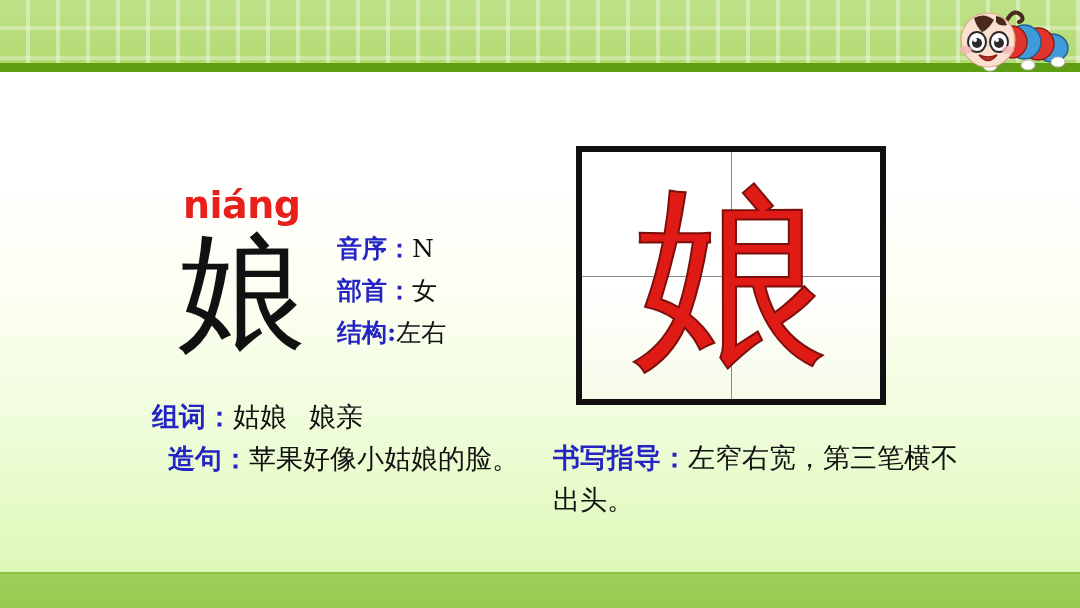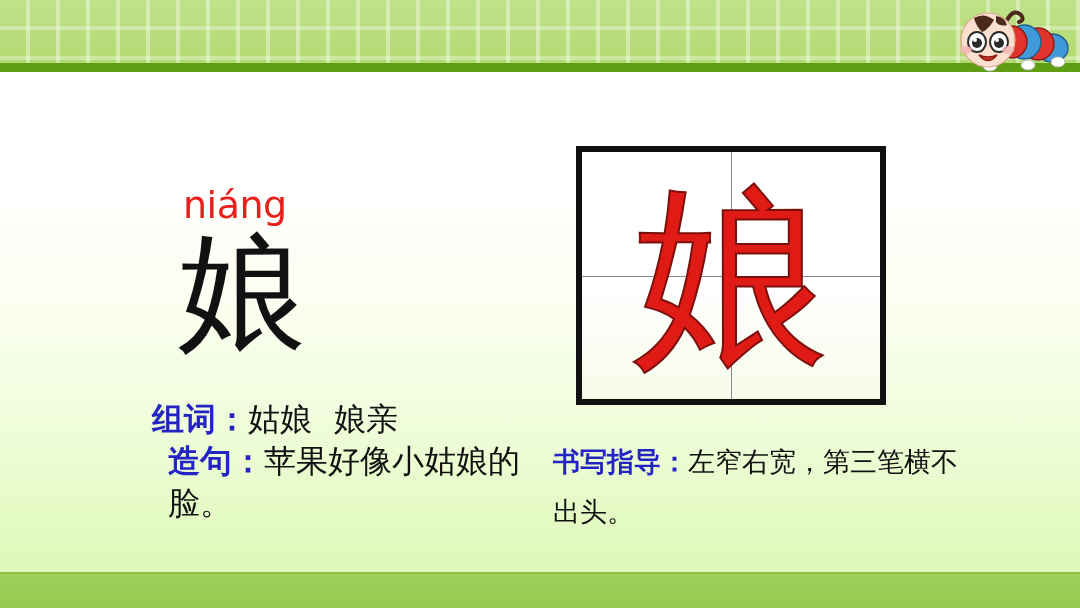--- a/index.html
+++ b/index.html
@@ -78,7 +78,7 @@
     left: 183px;
     top: 186px;
     font-family: "DejaVu Sans", sans-serif;
-    font-weight: normal;
+    font-weight: bold;
     font-size: 38px;
     letter-spacing: -0.5px;
     color: #e8201c;

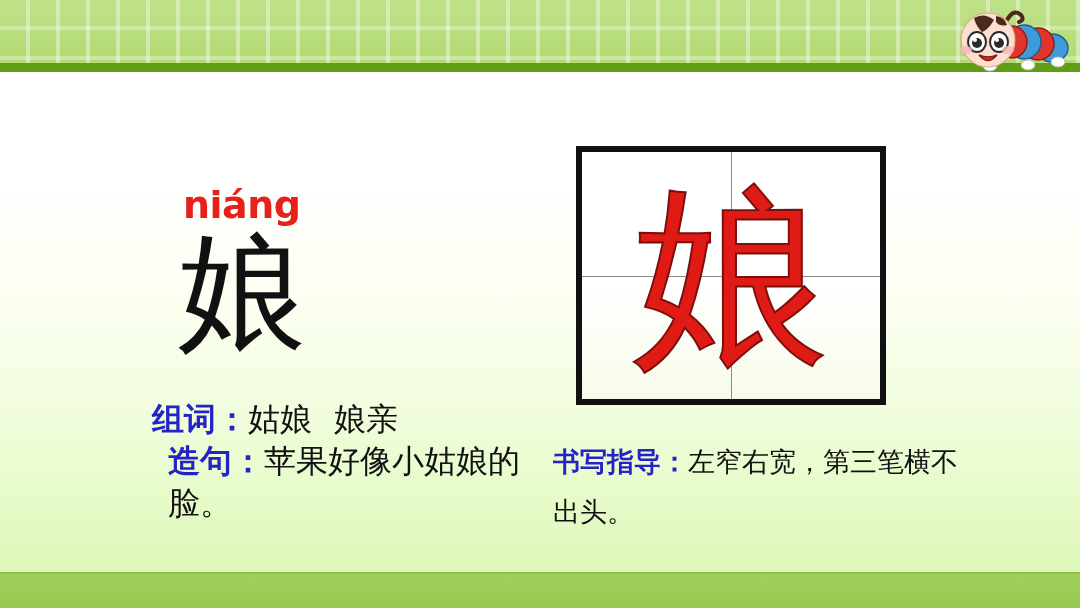--- a/index.html
+++ b/index.html
@@ -252,6 +252,17 @@
 
   <div id="big-char">娘</div>
 
+  <div id="meta">
+    <div class="meta-row">
+      <span class="lab">音序：</span><span class="val">N</span>
+    </div>
+    <div class="meta-row">
+      <span class="lab">部首：</span><span class="val">女</span>
+    </div>
+    <div class="meta-row">
+      <span class="lab">结构:</span><span class="val">左右</span>
+    </div>
+  </div>
 
   <div id="words">
     <div class="wordline">

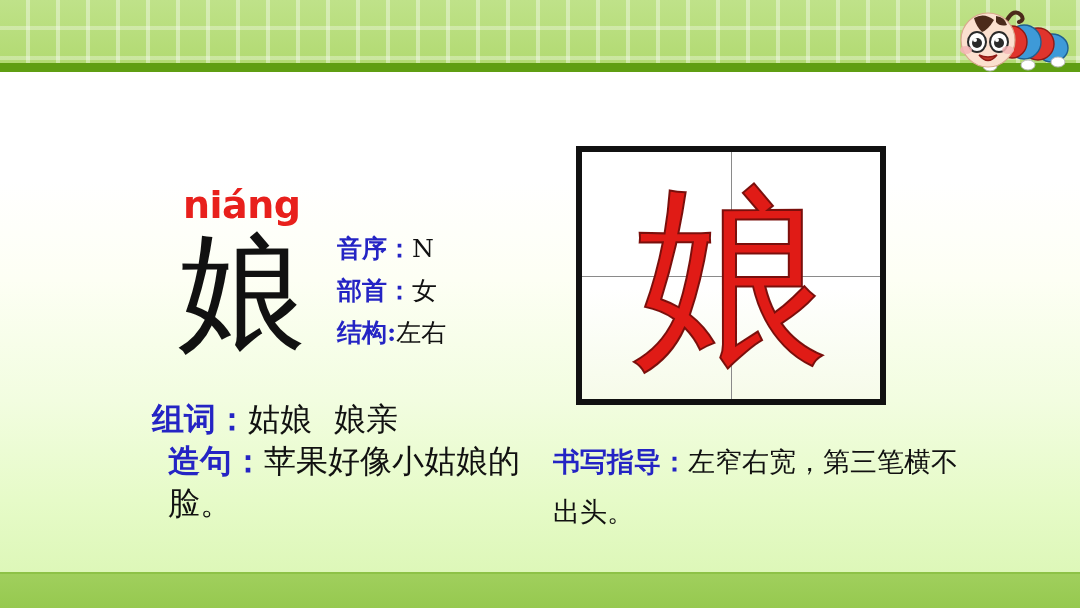--- a/index.html
+++ b/index.html
@@ -127,10 +127,10 @@
     width: 390px;
   }
   .wordline {
-    font-size: 32px;
+    font-size: 27px;
     line-height: 42px;
     white-space: nowrap;
-    font-family: Liberation Serif, serif;
+    font-family: Liberation Mono, monospace;
   }
   .wordline.wrap { white-space: normal; margin-left: 16px; }
   .wordline .lab {

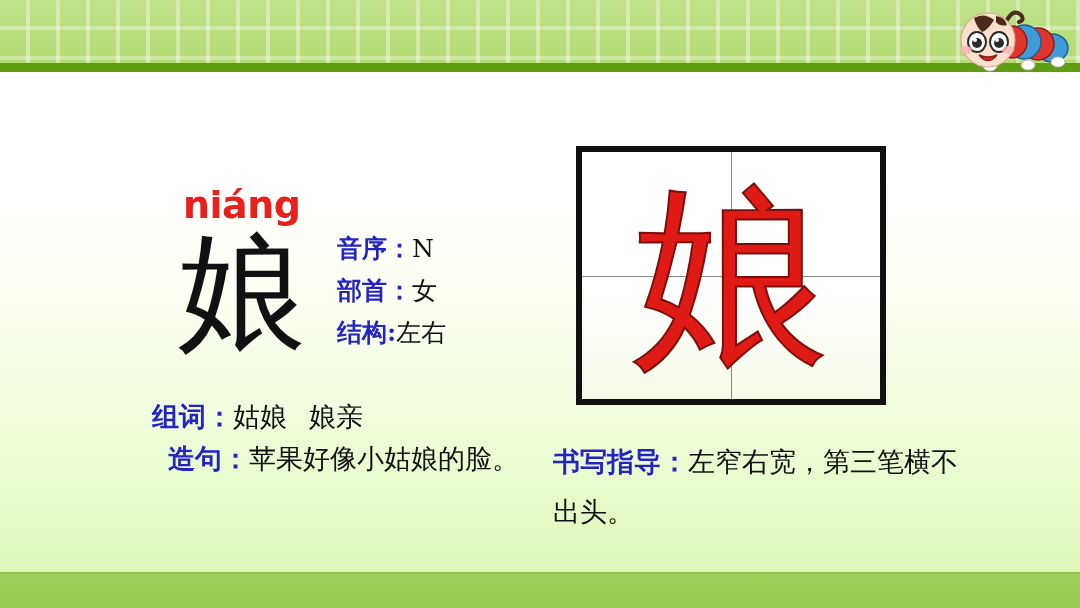--- a/index.html
+++ b/index.html
@@ -191,7 +191,7 @@
     width: 410px;
     font-family: "DejaVu Serif", serif;
     font-size: 27px;
-    line-height: 50px;
+    line-height: 42px;
   }
   #guidance .lab {
     color: #2424c4;

